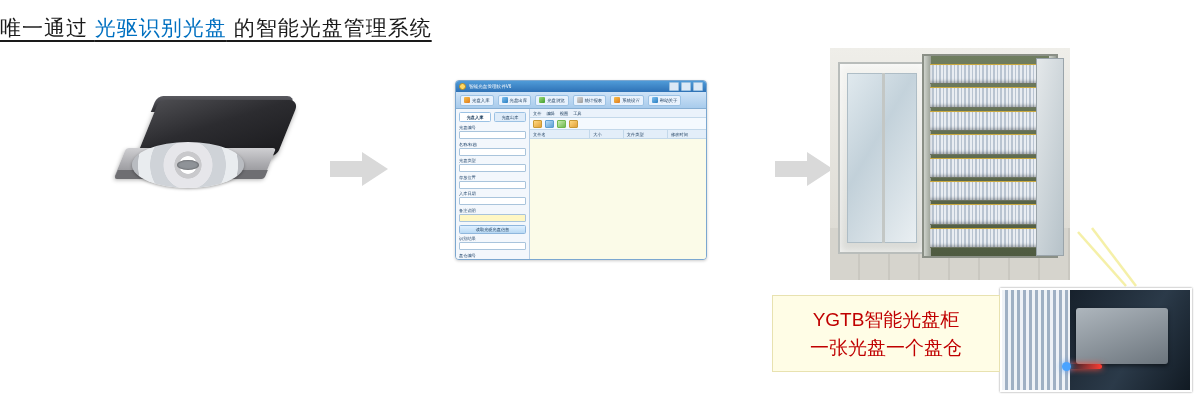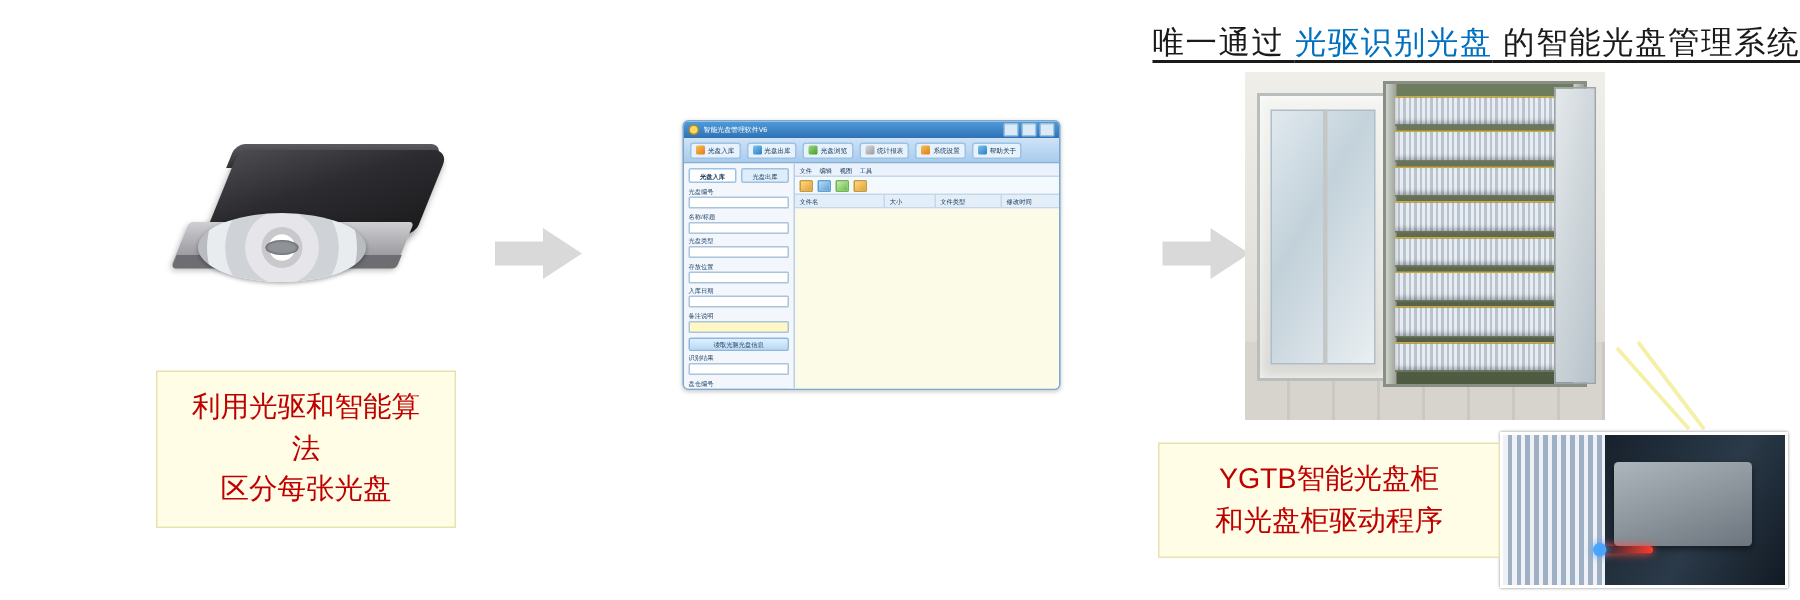--- a/index.html
+++ b/index.html
@@ -22,7 +22,7 @@
     top: 14px;
     left: 0;
     width: 1200px;
-    text-align: right;
+    text-align: left;
     font-size: 21px;
     color: #1a1a1a;
     letter-spacing: 1px;

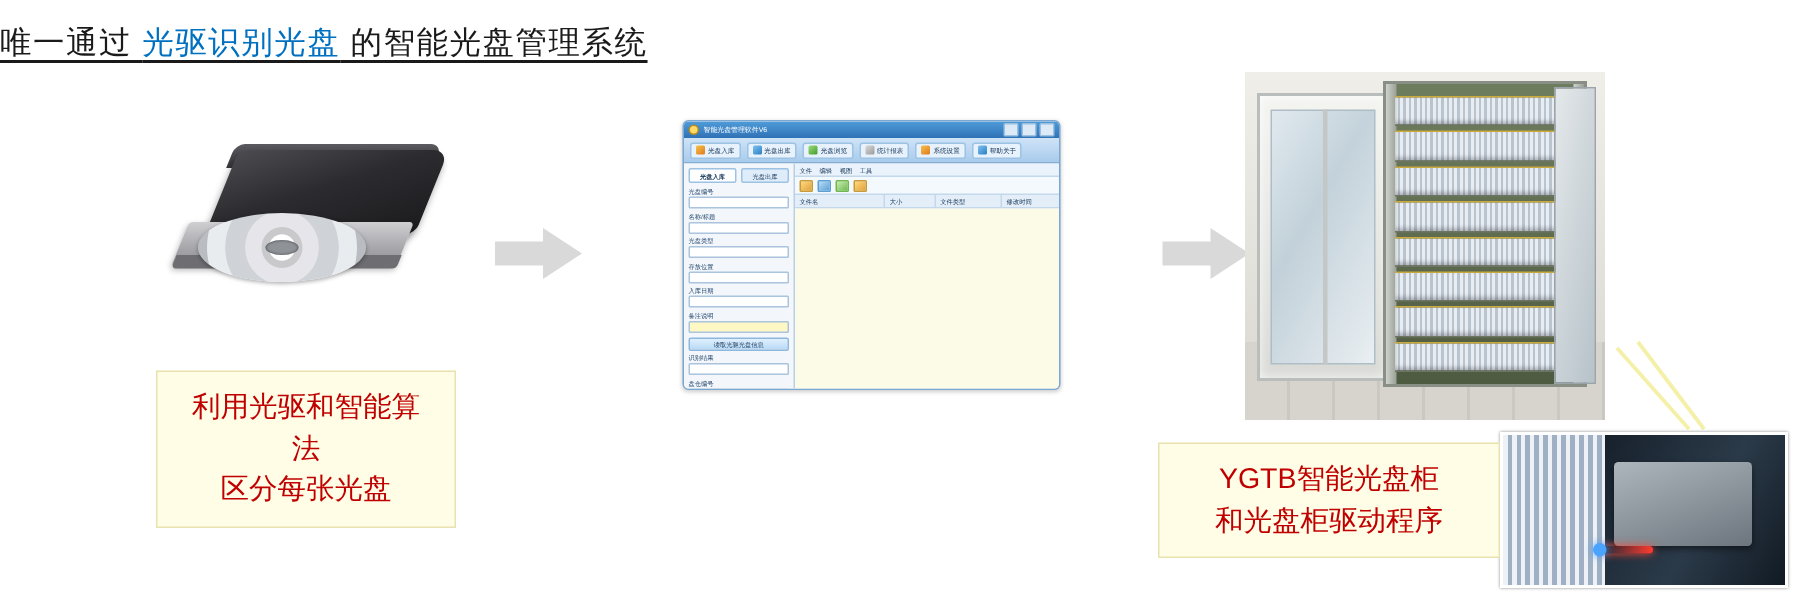--- a/index.html
+++ b/index.html
@@ -401,8 +401,6 @@
     </div>
   </div>
 
-  <div class="callout" id="callout-1">利用光驱和智能算法
-区分每张光盘</div>
 
   <div class="arrow" id="arrow-1">
     <div class="shaft"></div>

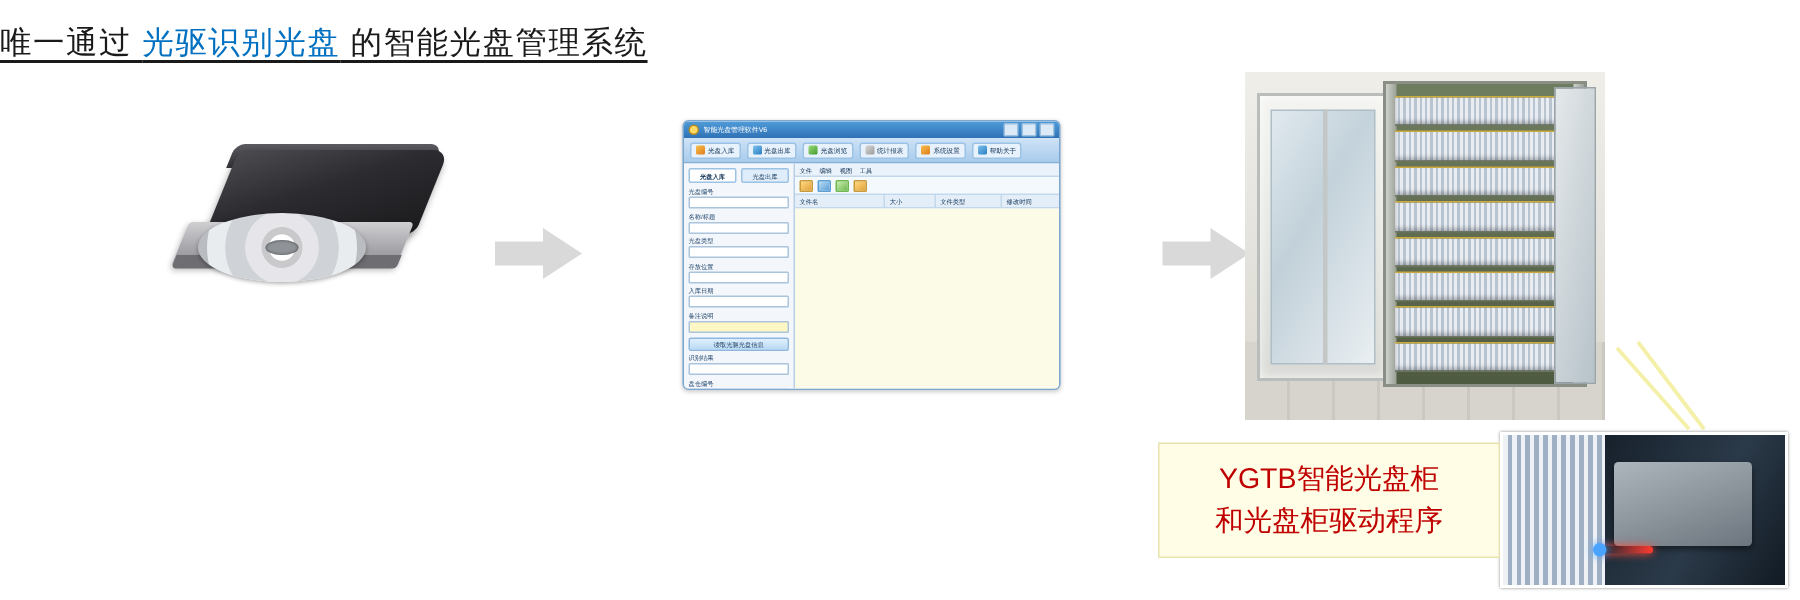--- a/index.html
+++ b/index.html
@@ -561,7 +561,7 @@
   </div>
 
   <div class="callout" id="callout-3">YGTB智能光盘柜
-和光盘柜驱动程序</div>
+一张光盘一个盘仓</div>
 
 </div>
 

